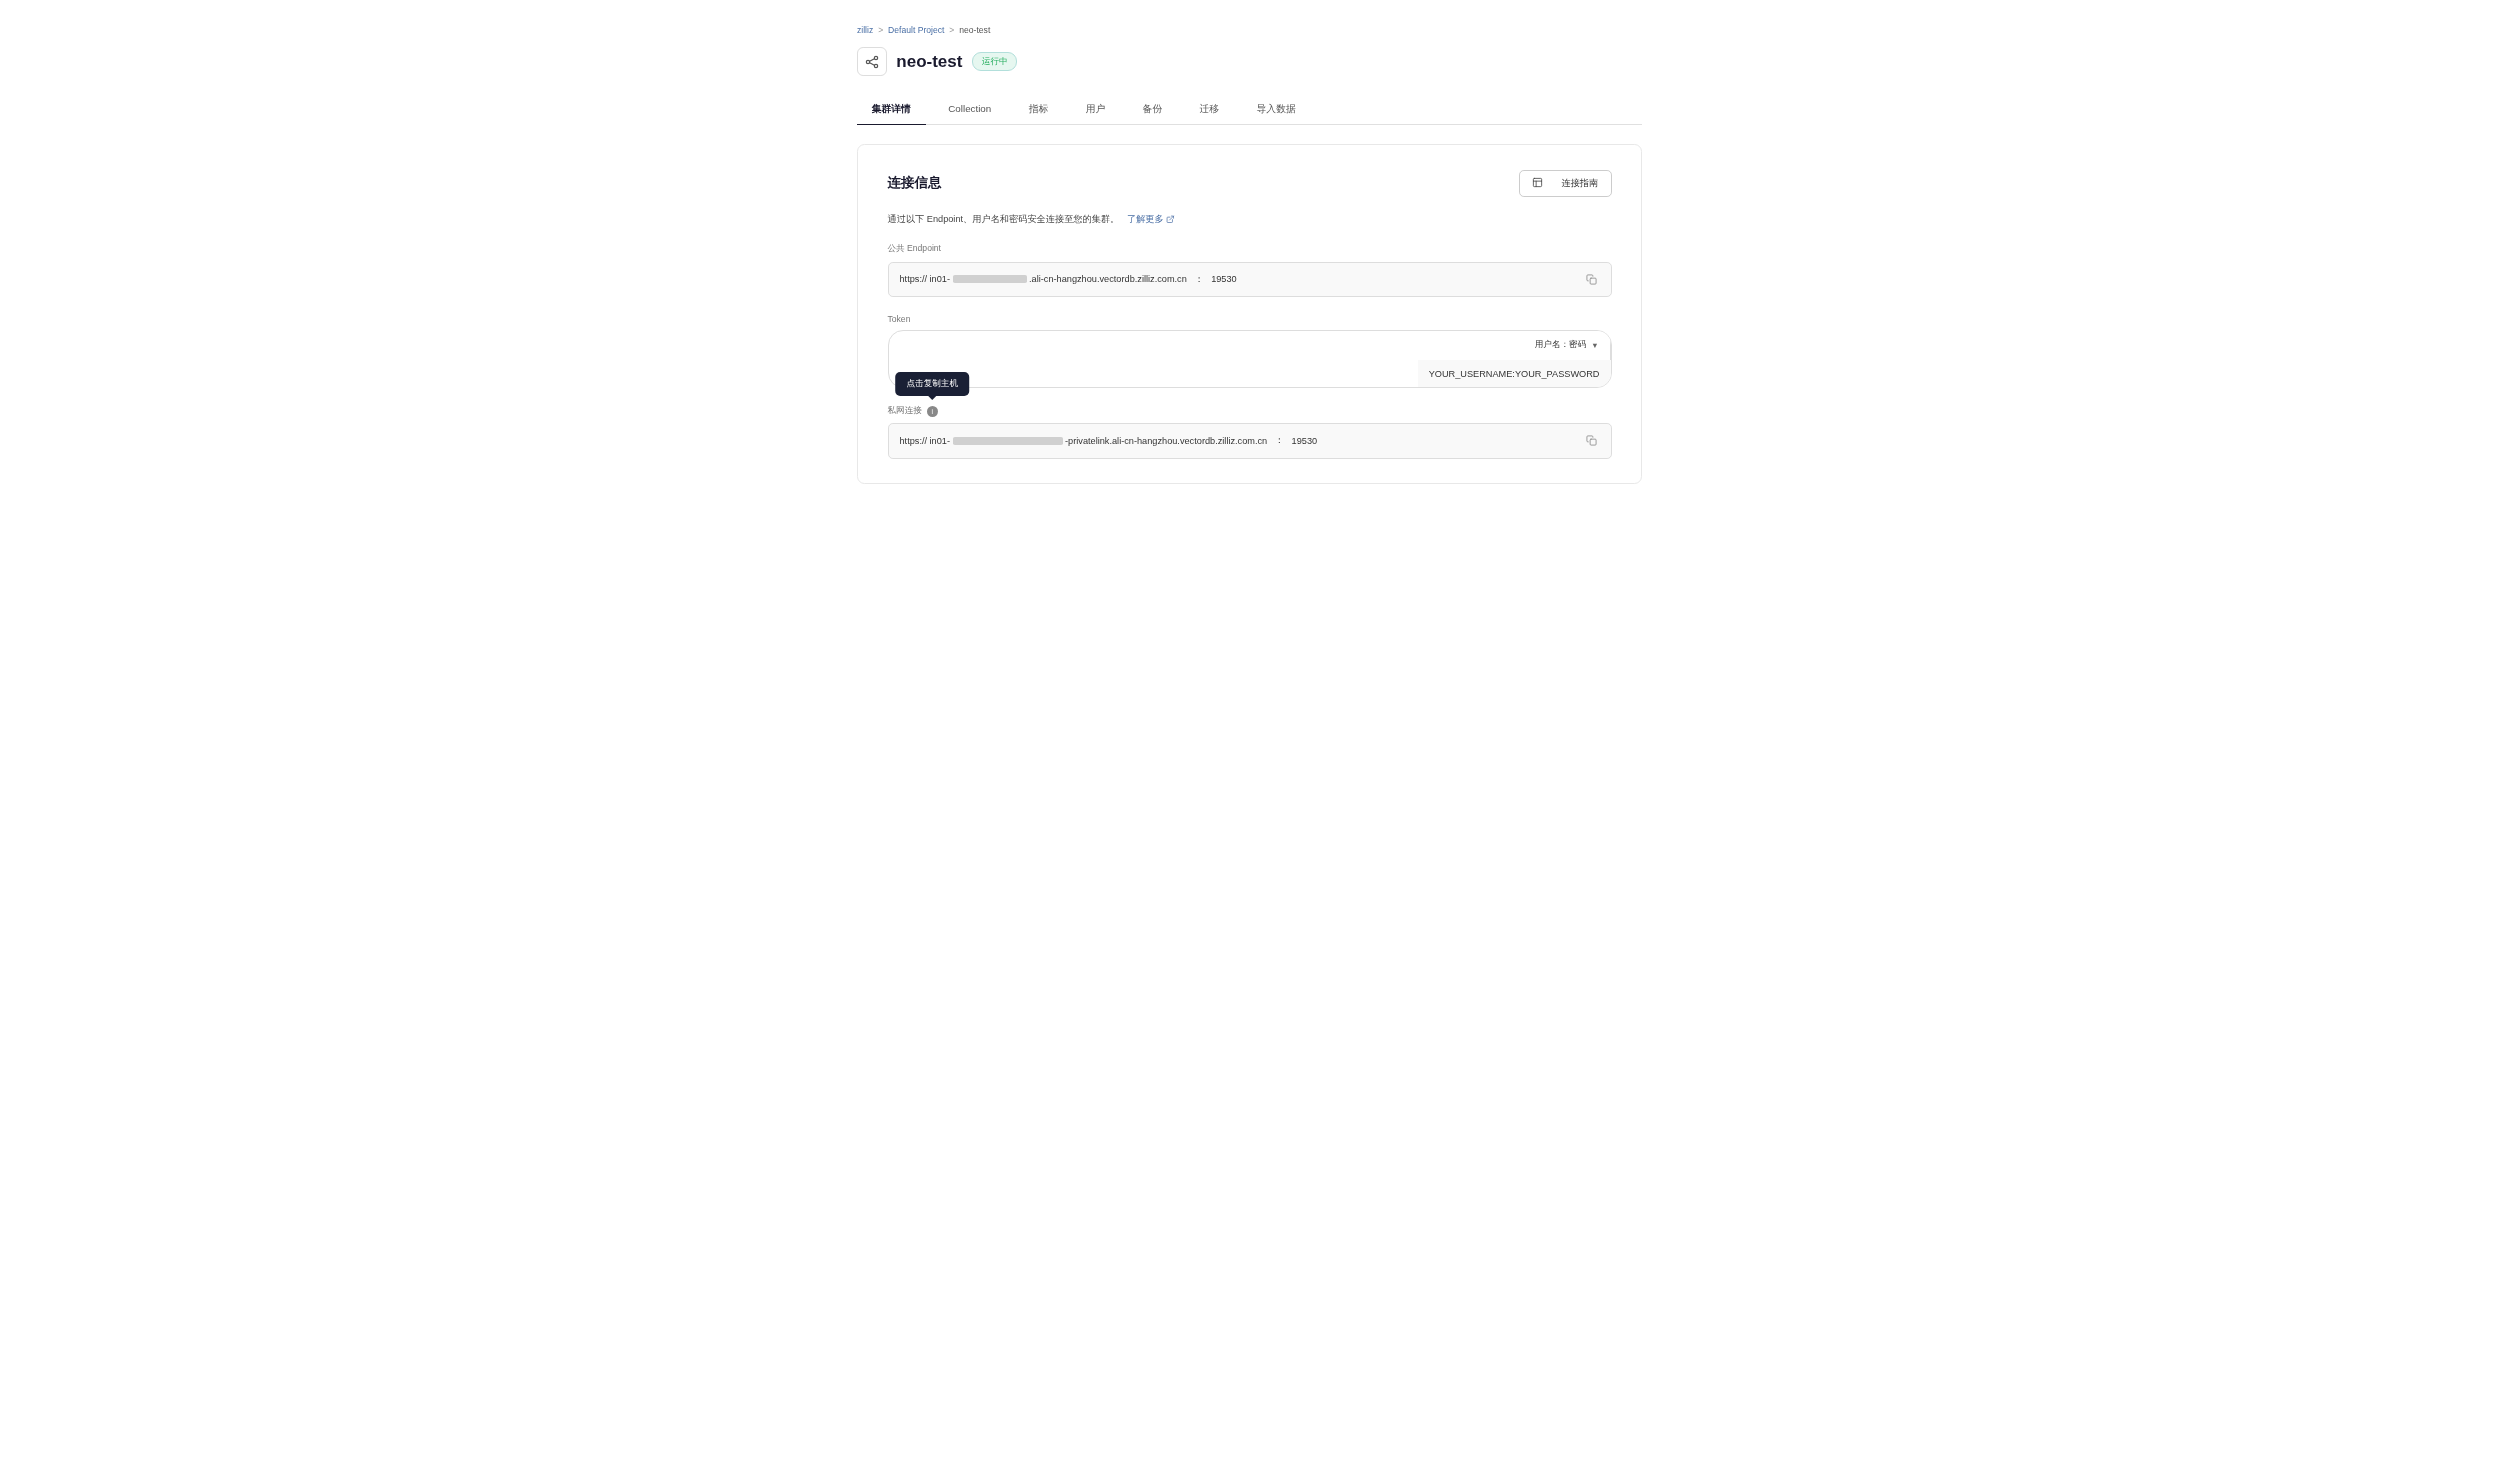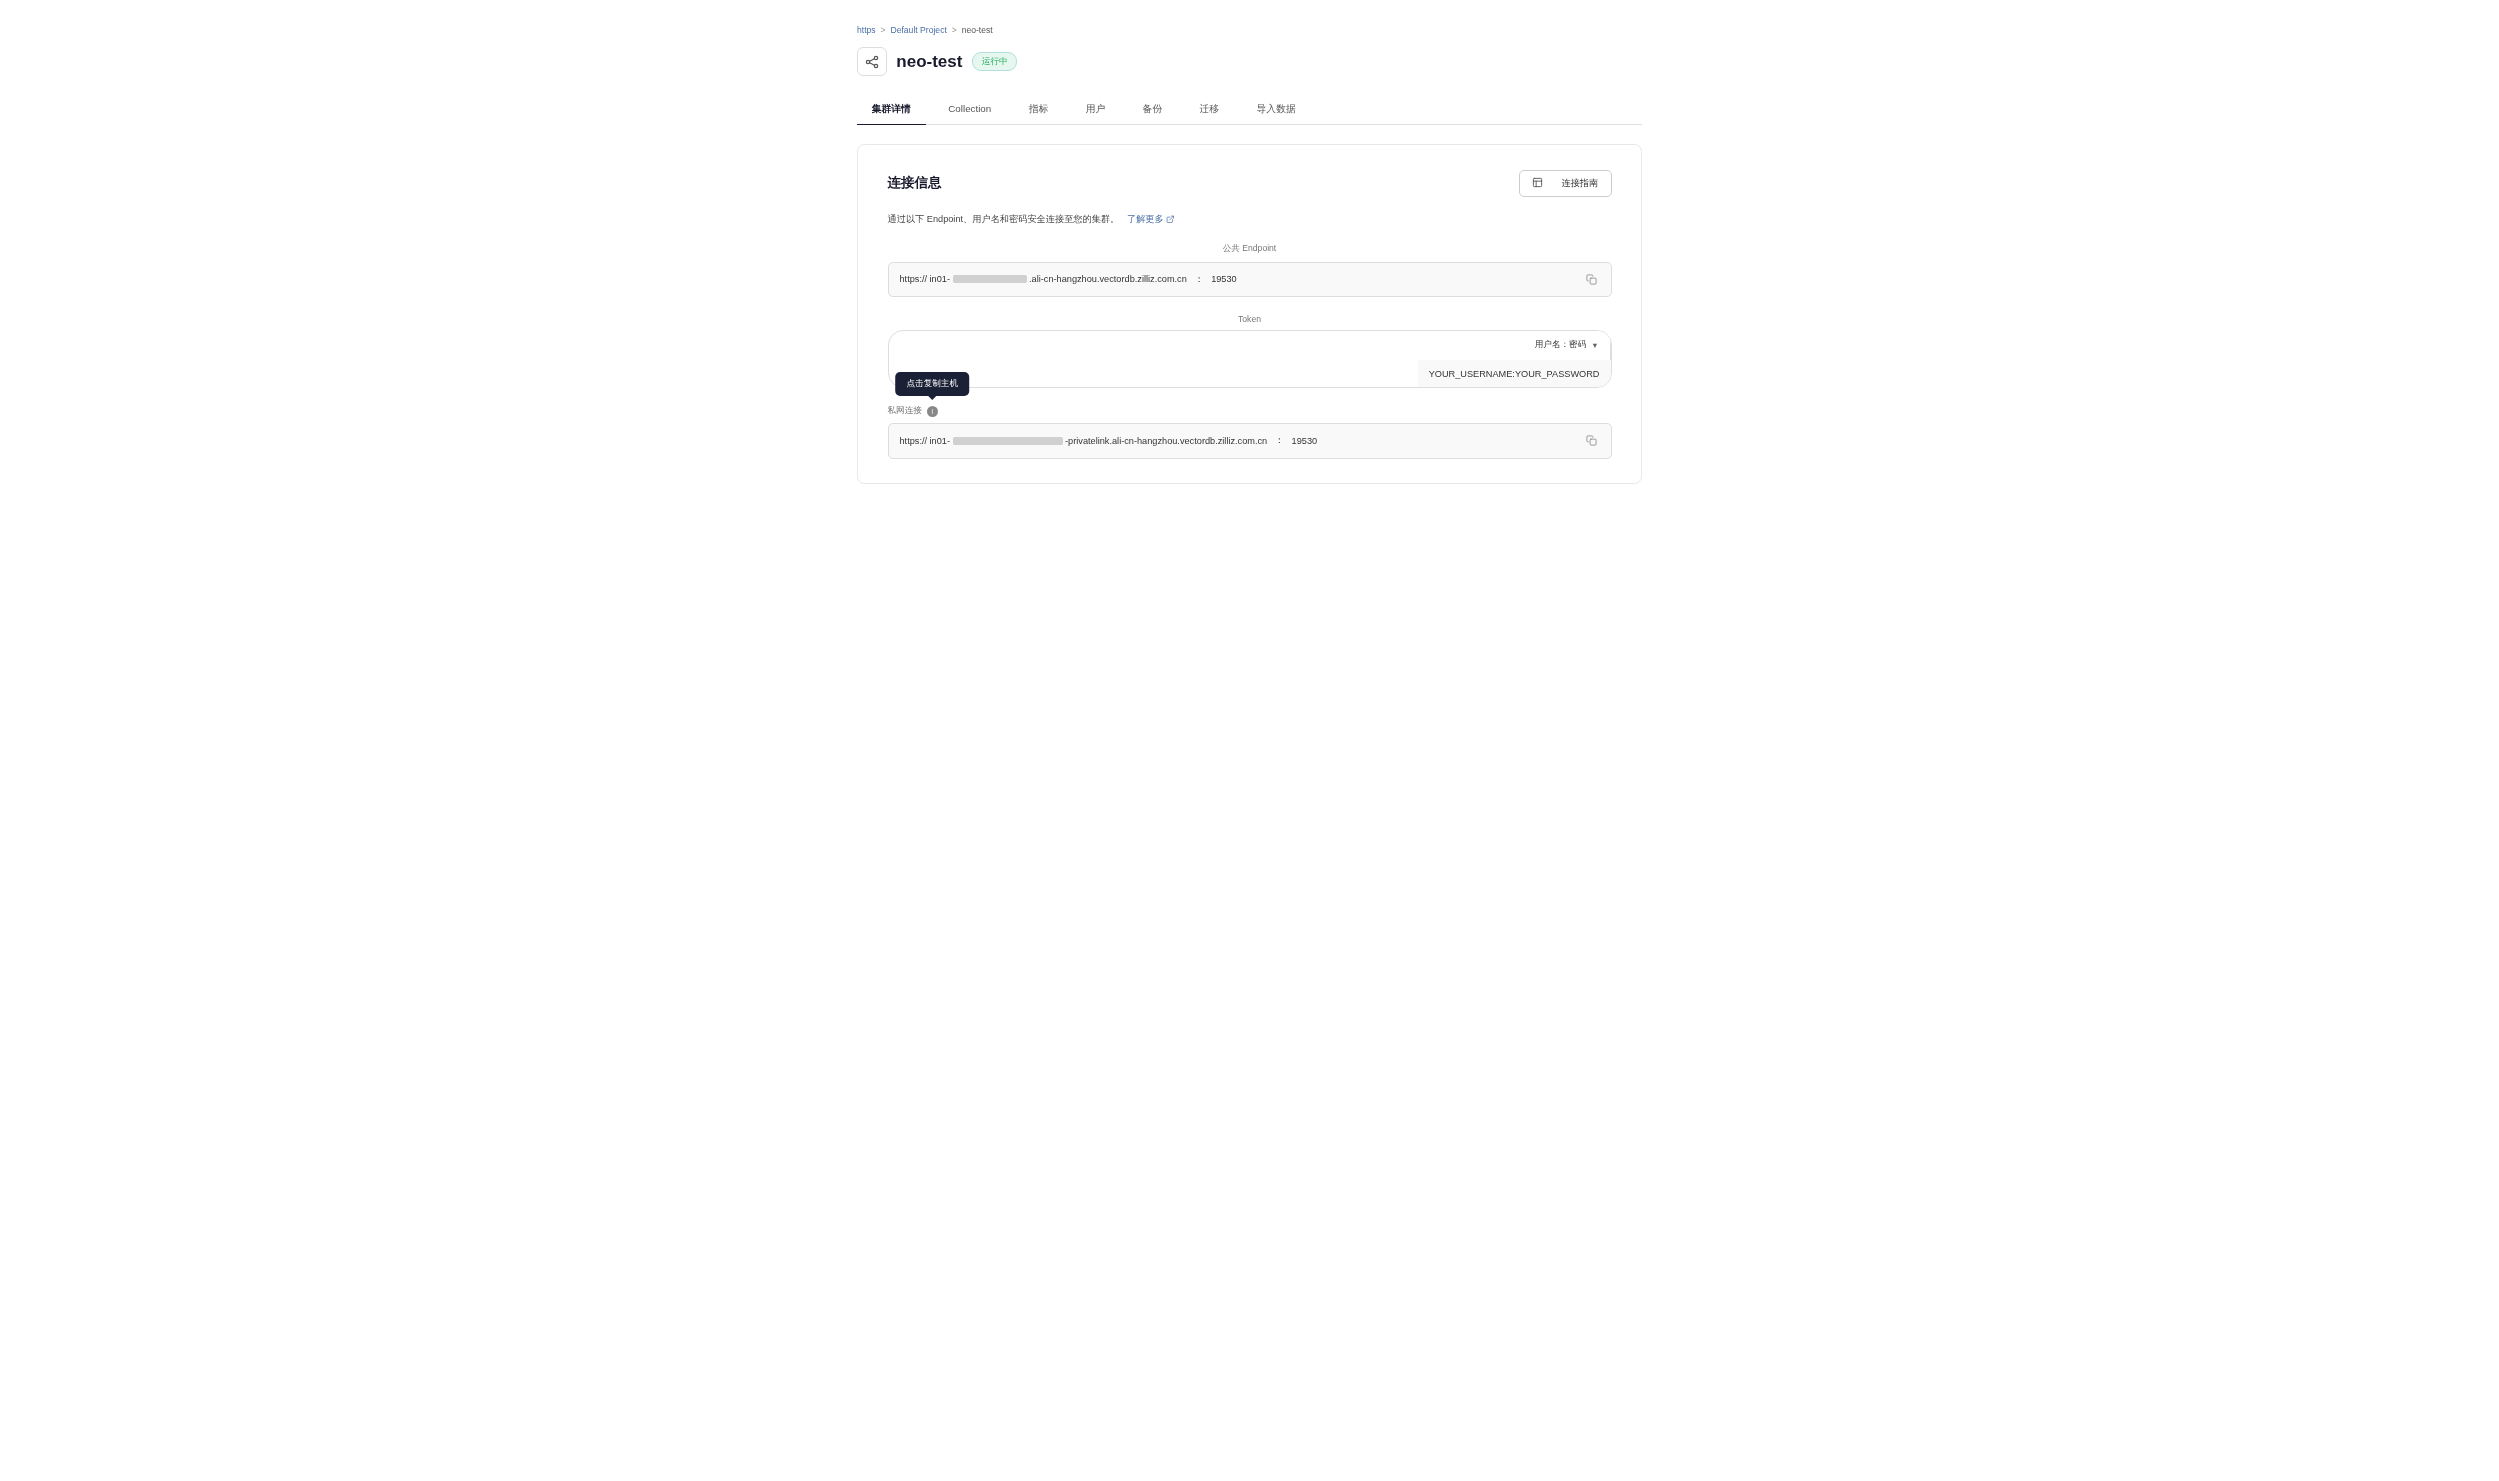--- a/index.html
+++ b/index.html
@@ -278,7 +278,7 @@
 <div class="page-container">
 
   <nav class="breadcrumb">
-    <span class="breadcrumb-item">https</span>
+    <span class="breadcrumb-item">zilliz</span>
     <span class="breadcrumb-separator">&gt;</span>
     <span class="breadcrumb-item">Default Project</span>
     <span class="breadcrumb-separator">&gt;</span>

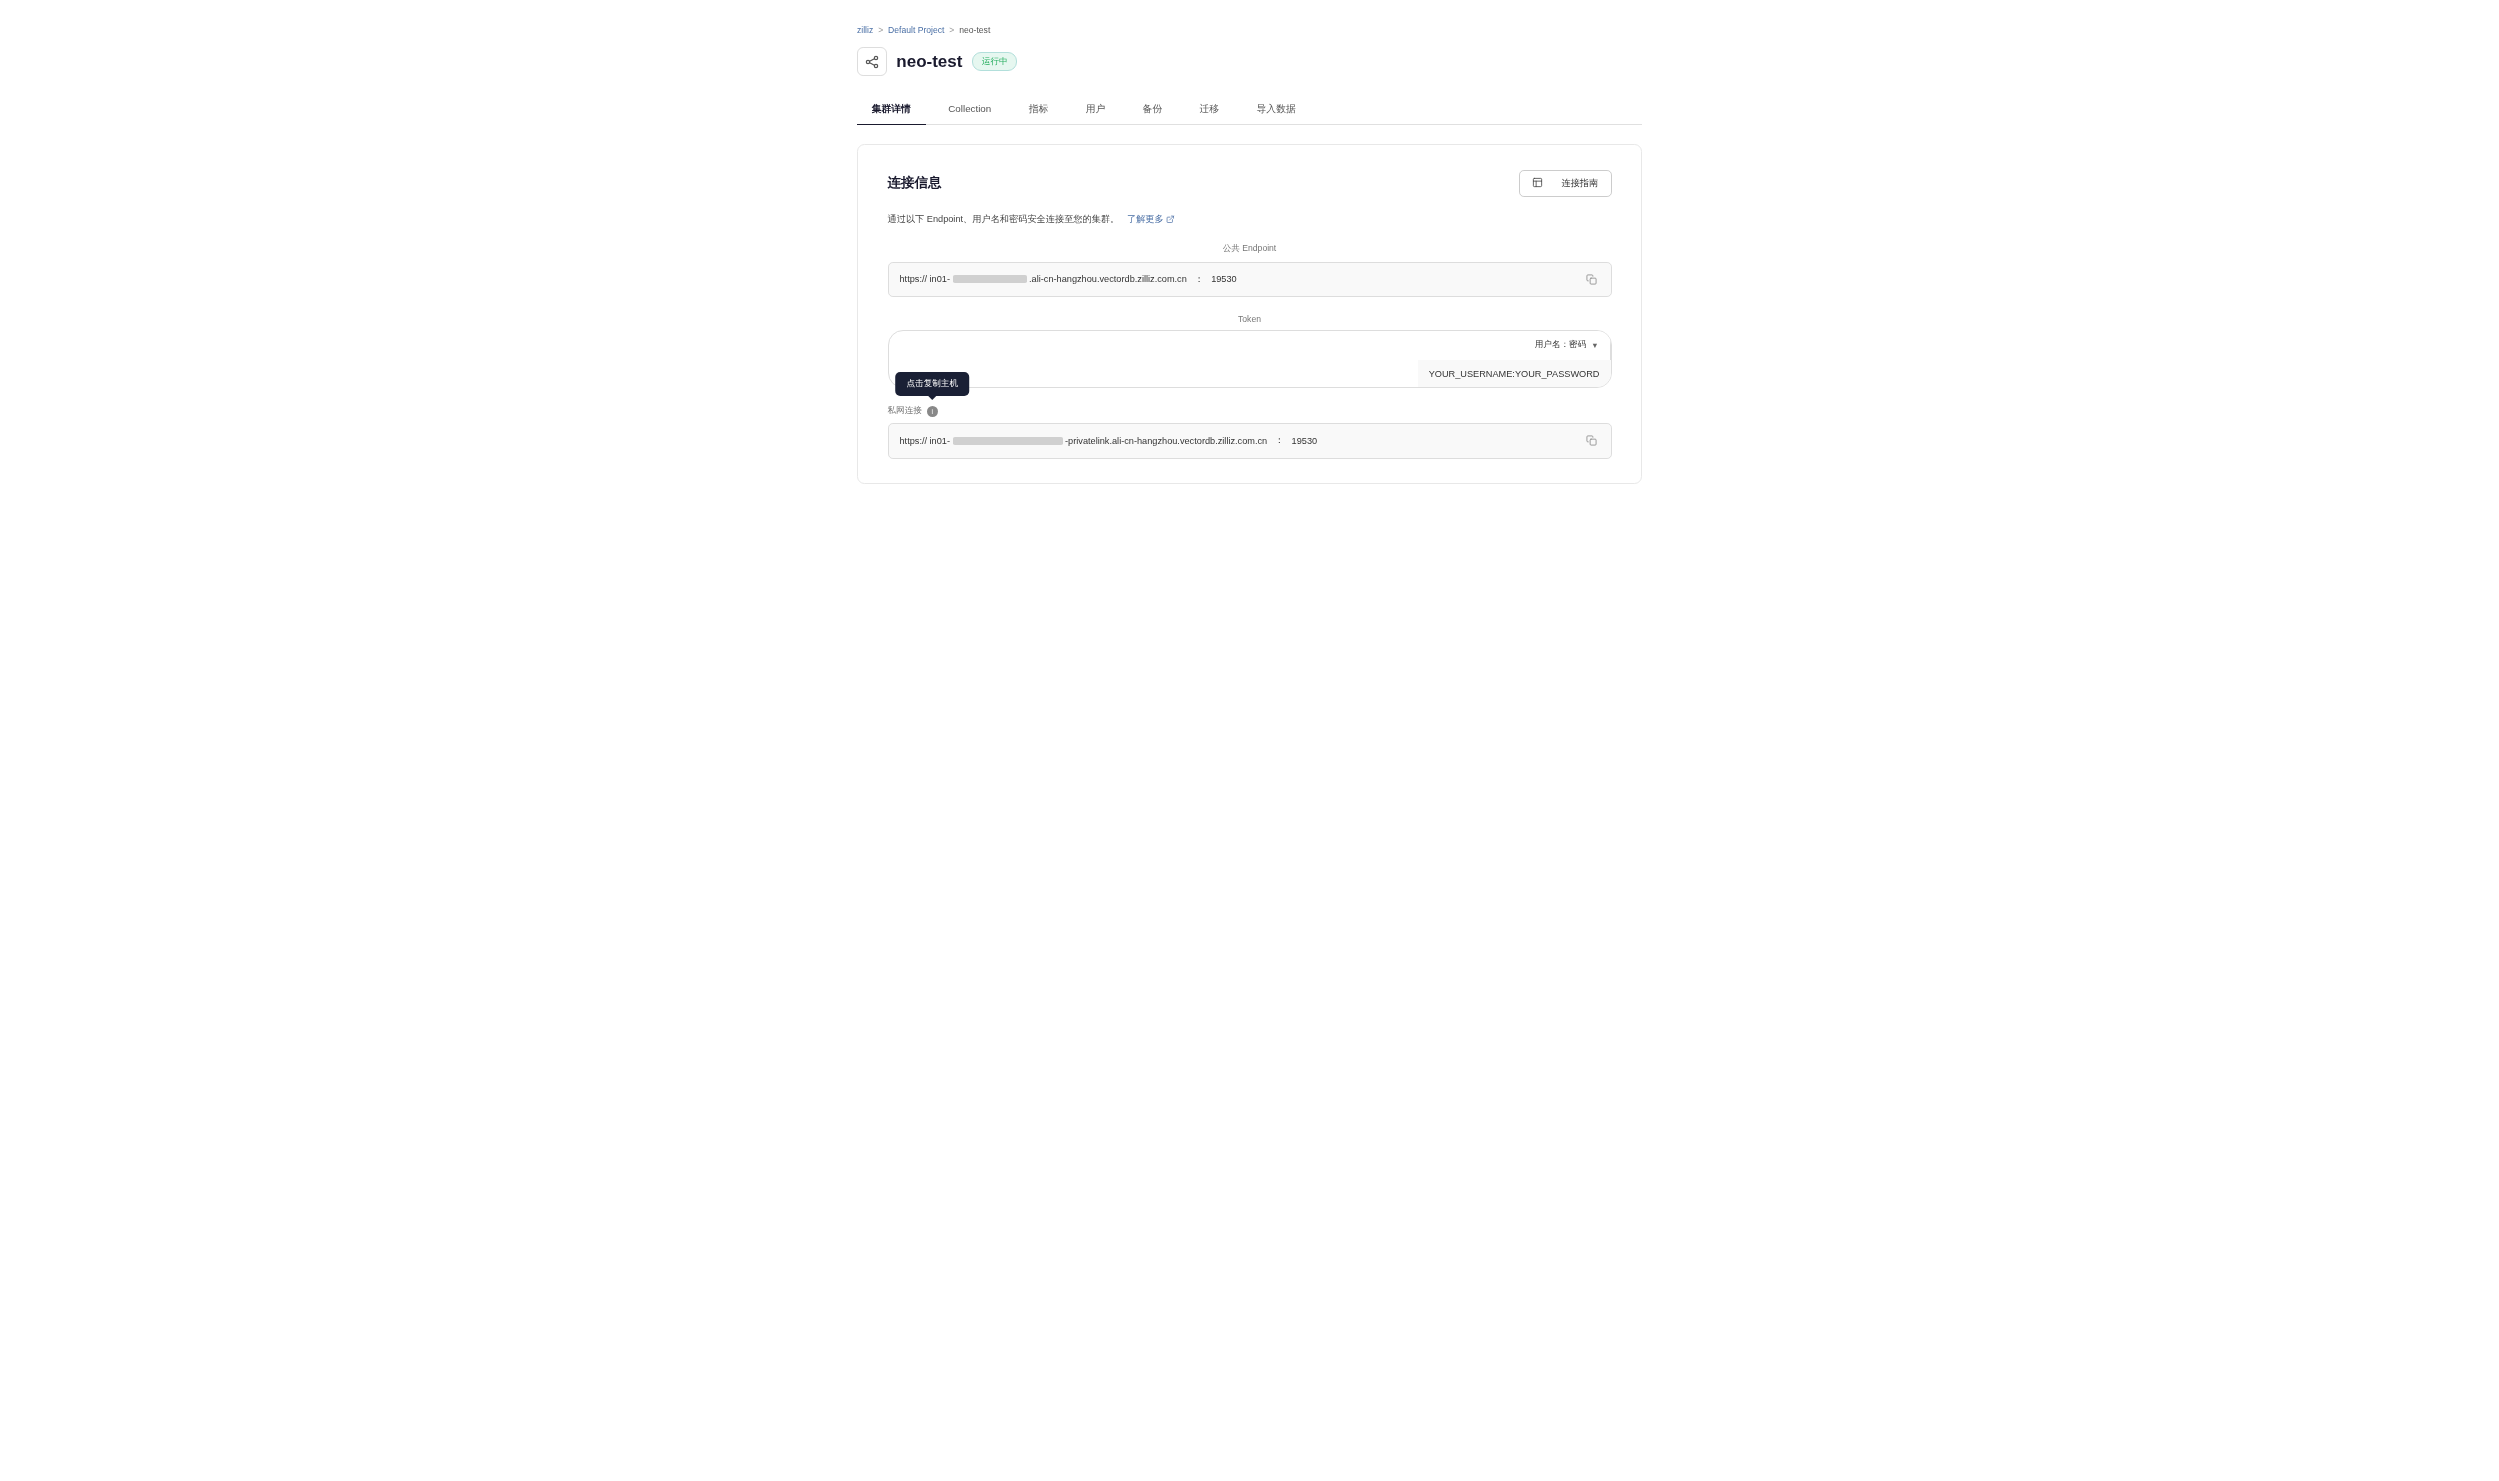--- a/index.html
+++ b/index.html
@@ -136,7 +136,6 @@
       font-size: 8.6px;
       color: #777;
       margin-bottom: 6.1px;
-      text-align: center;
     }
     .input-row {
       display: flex;

